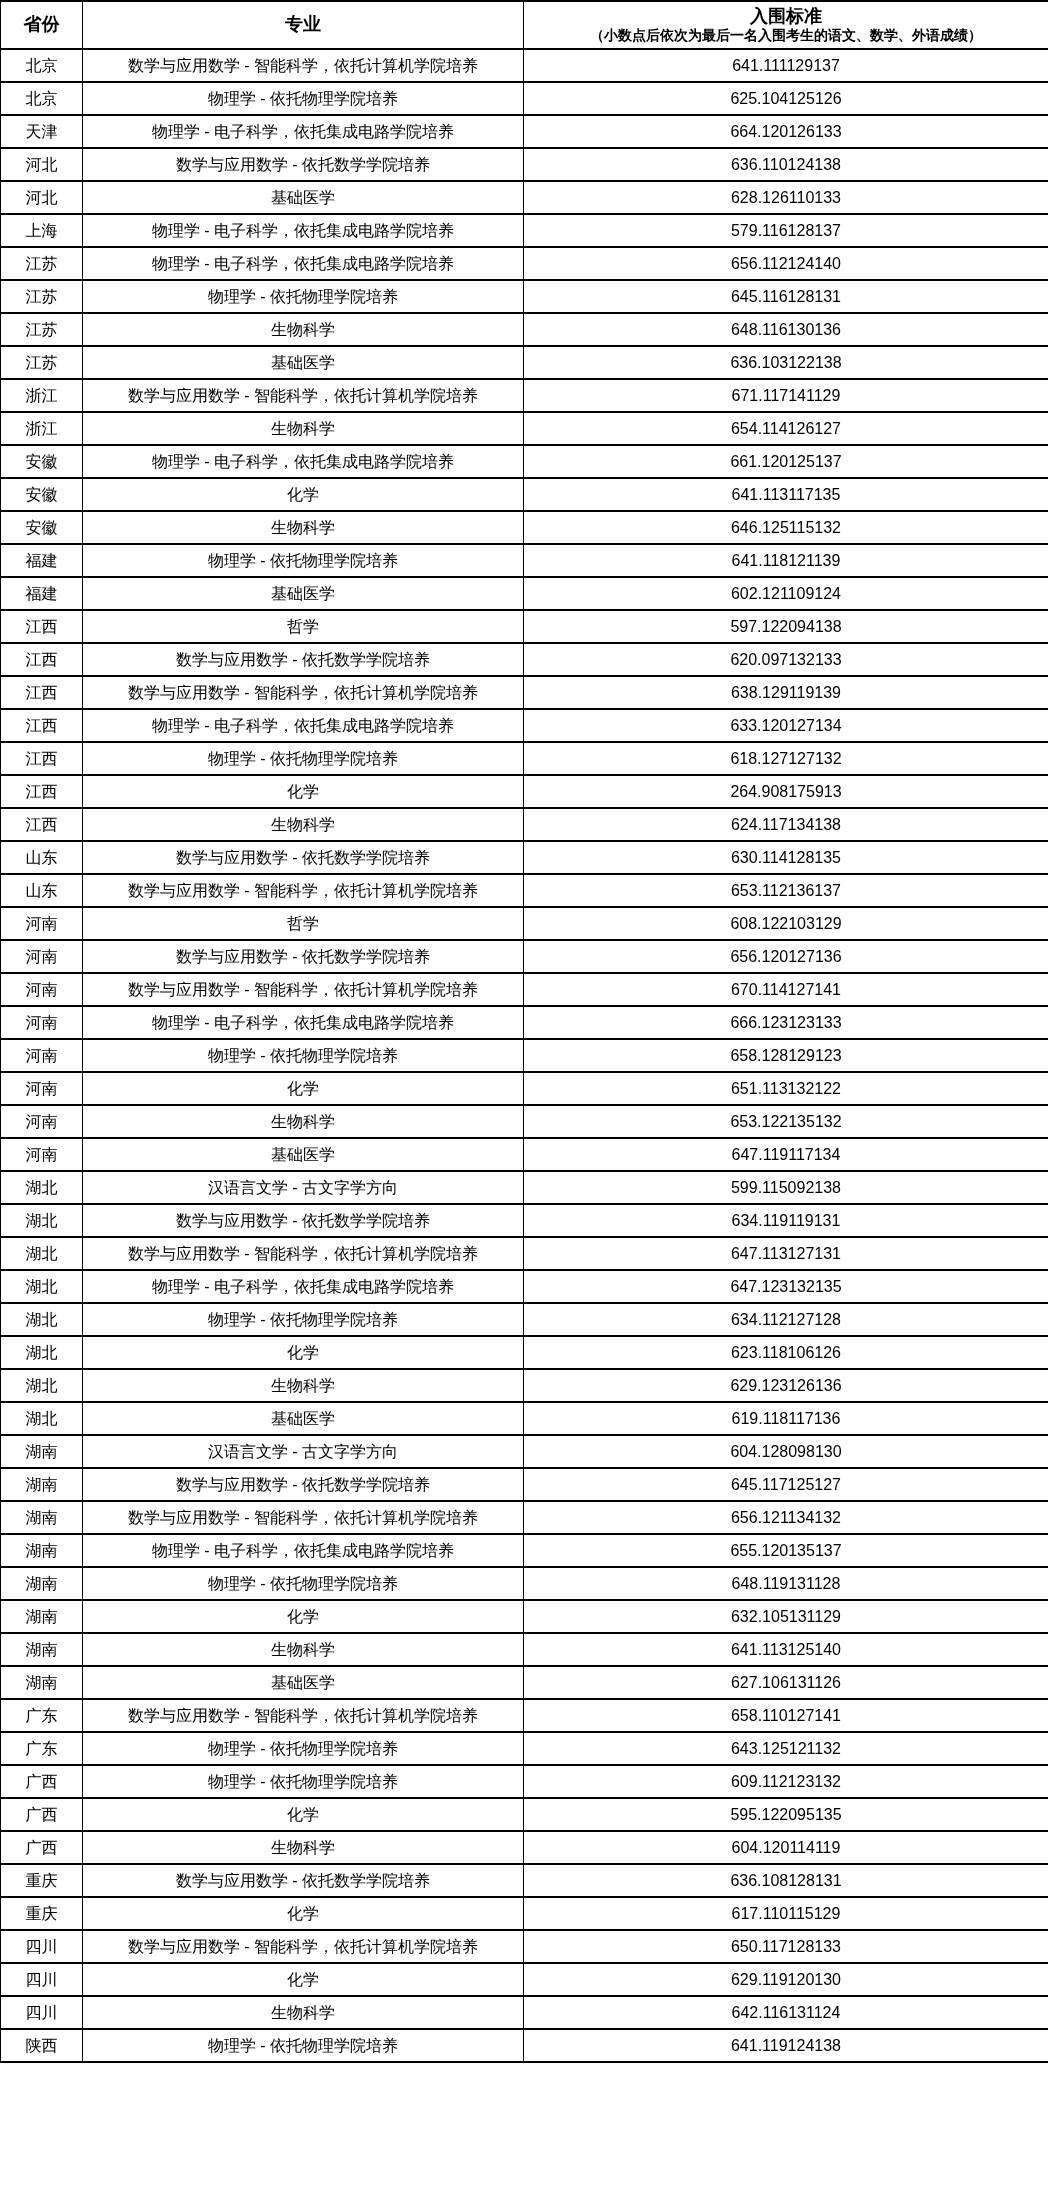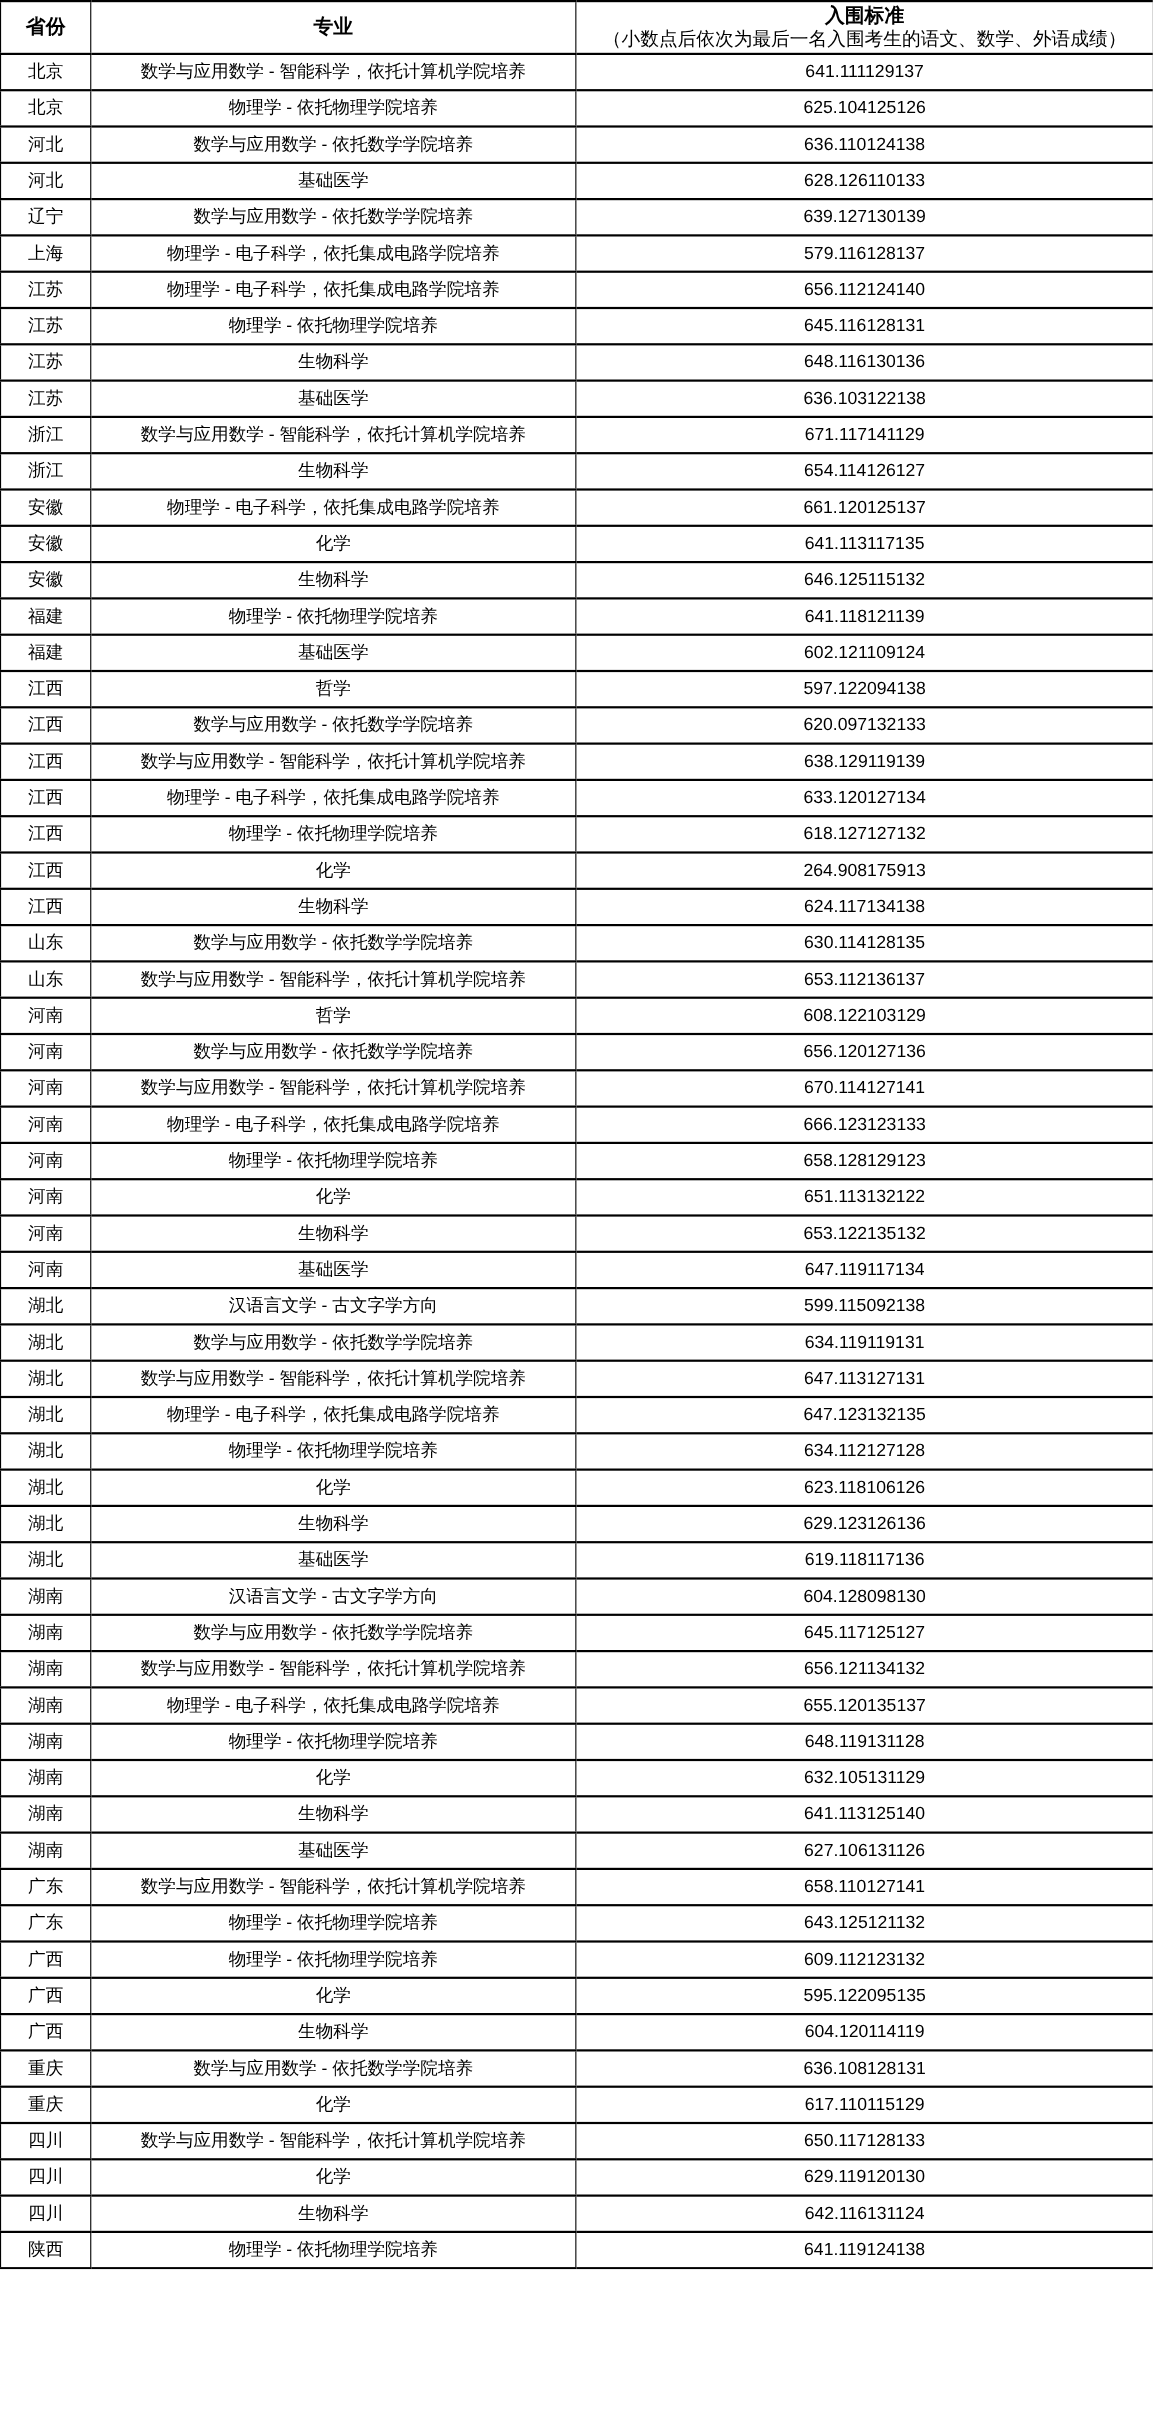--- a/index.html
+++ b/index.html
@@ -36,8 +36,8 @@
     line-height: 1.2;
   }
   table.admission thead th .sub {
-    font-size: 17px;
-    font-weight: normal;
+    font-size: 14px;
+    font-weight: bold;
     white-space: nowrap;
   }
   table.admission tbody td {

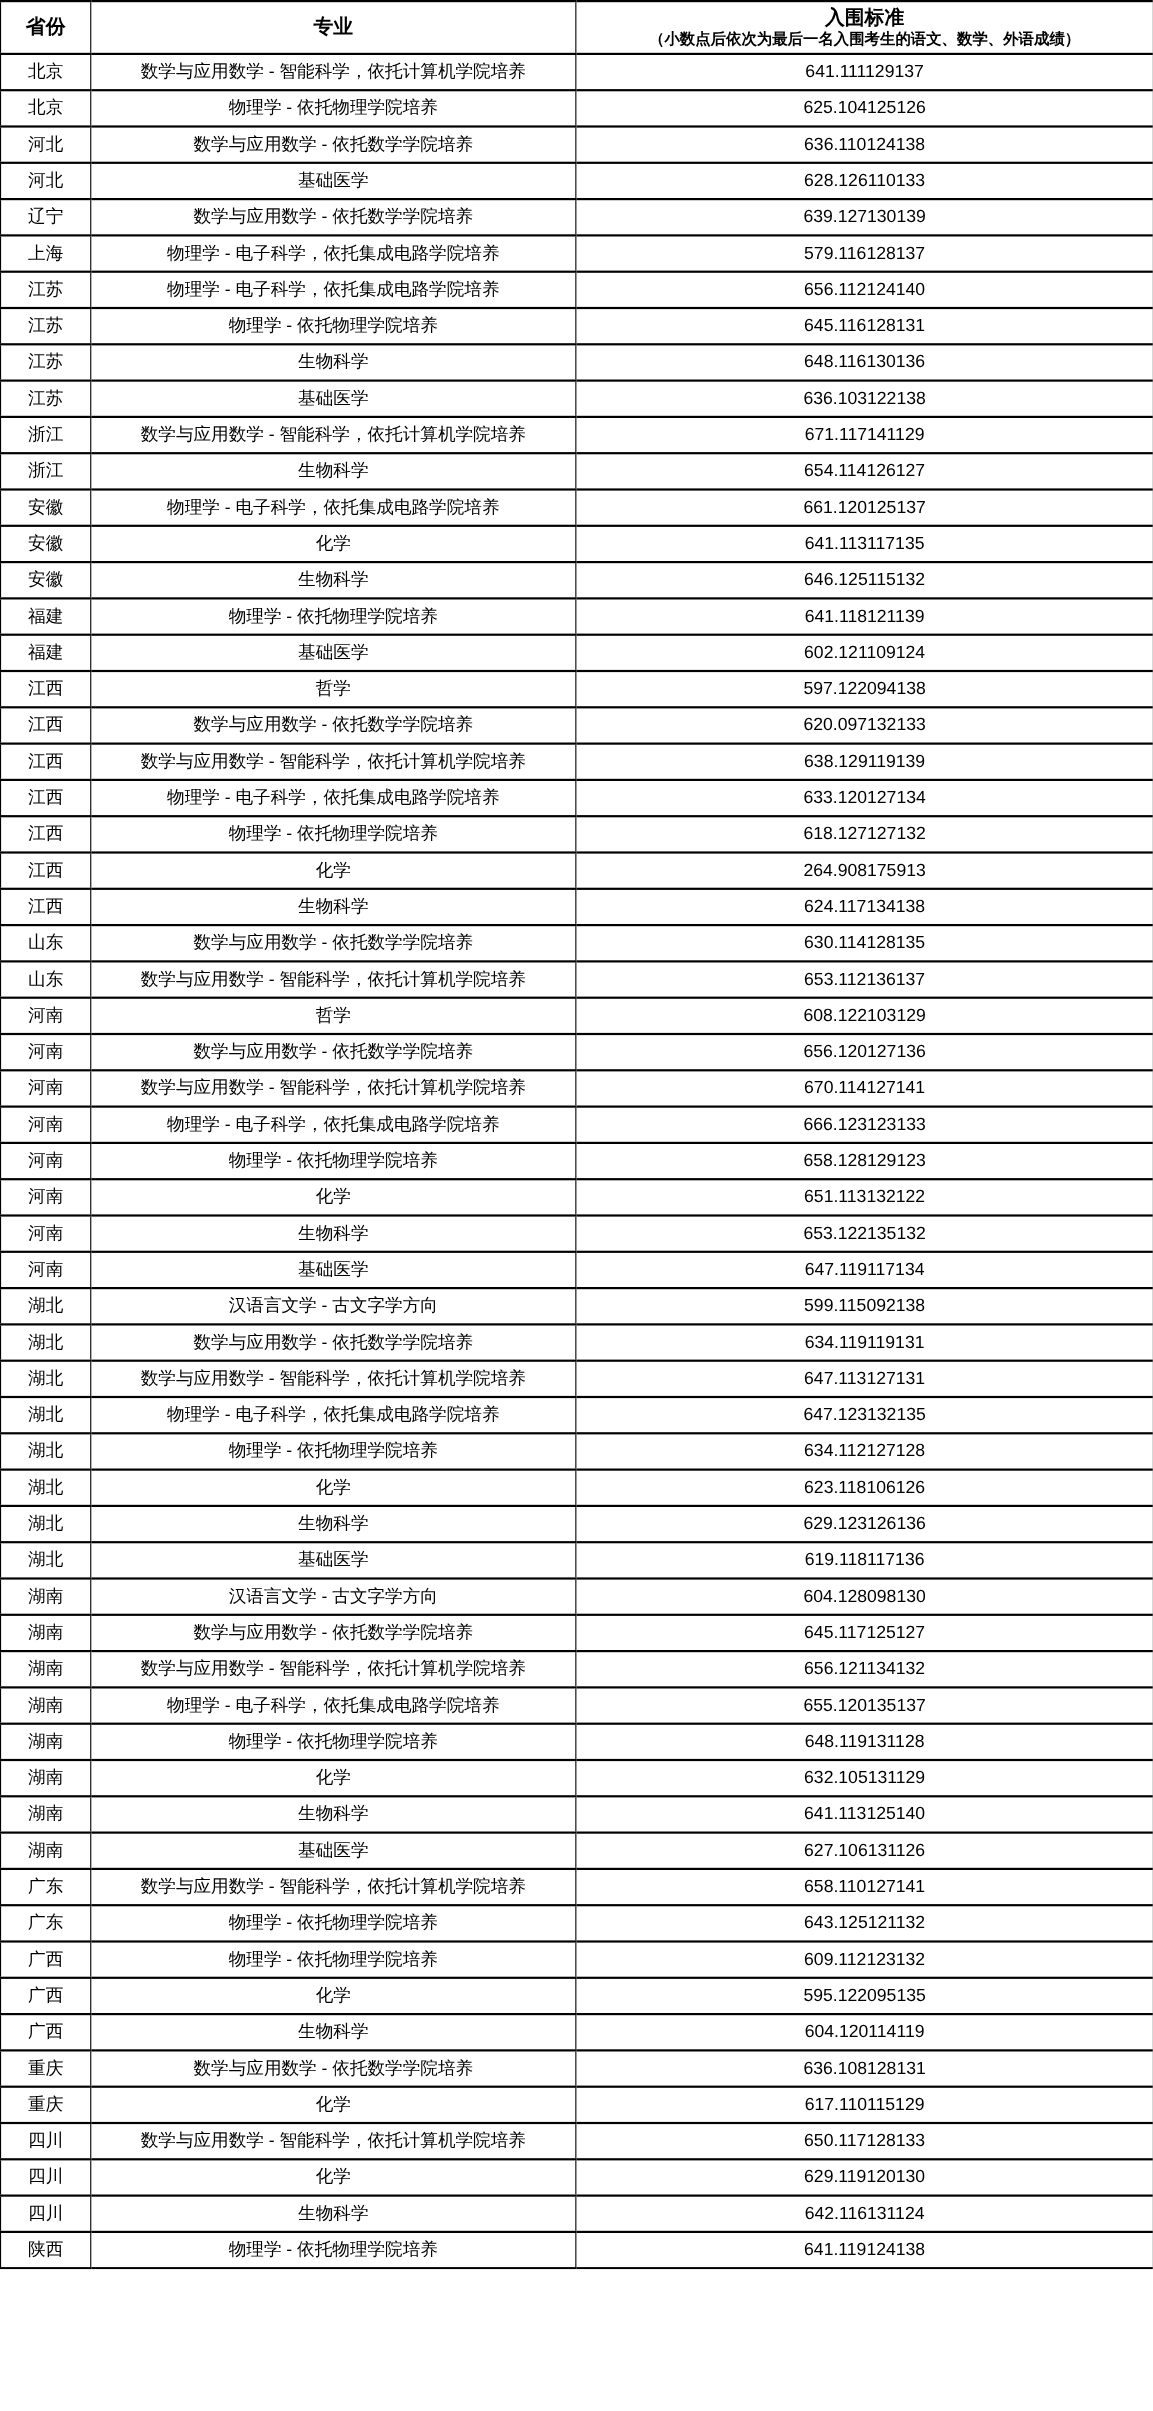--- a/index.html
+++ b/index.html
@@ -80,6 +80,11 @@
         <td>625.104125126</td>
       </tr>
       <tr>
+        <td>天津</td>
+        <td>物理学 - 电子科学，依托集成电路学院培养</td>
+        <td>664.120126133</td>
+      </tr>
+      <tr>
         <td>河北</td>
         <td>数学与应用数学 - 依托数学学院培养</td>
         <td>636.110124138</td>

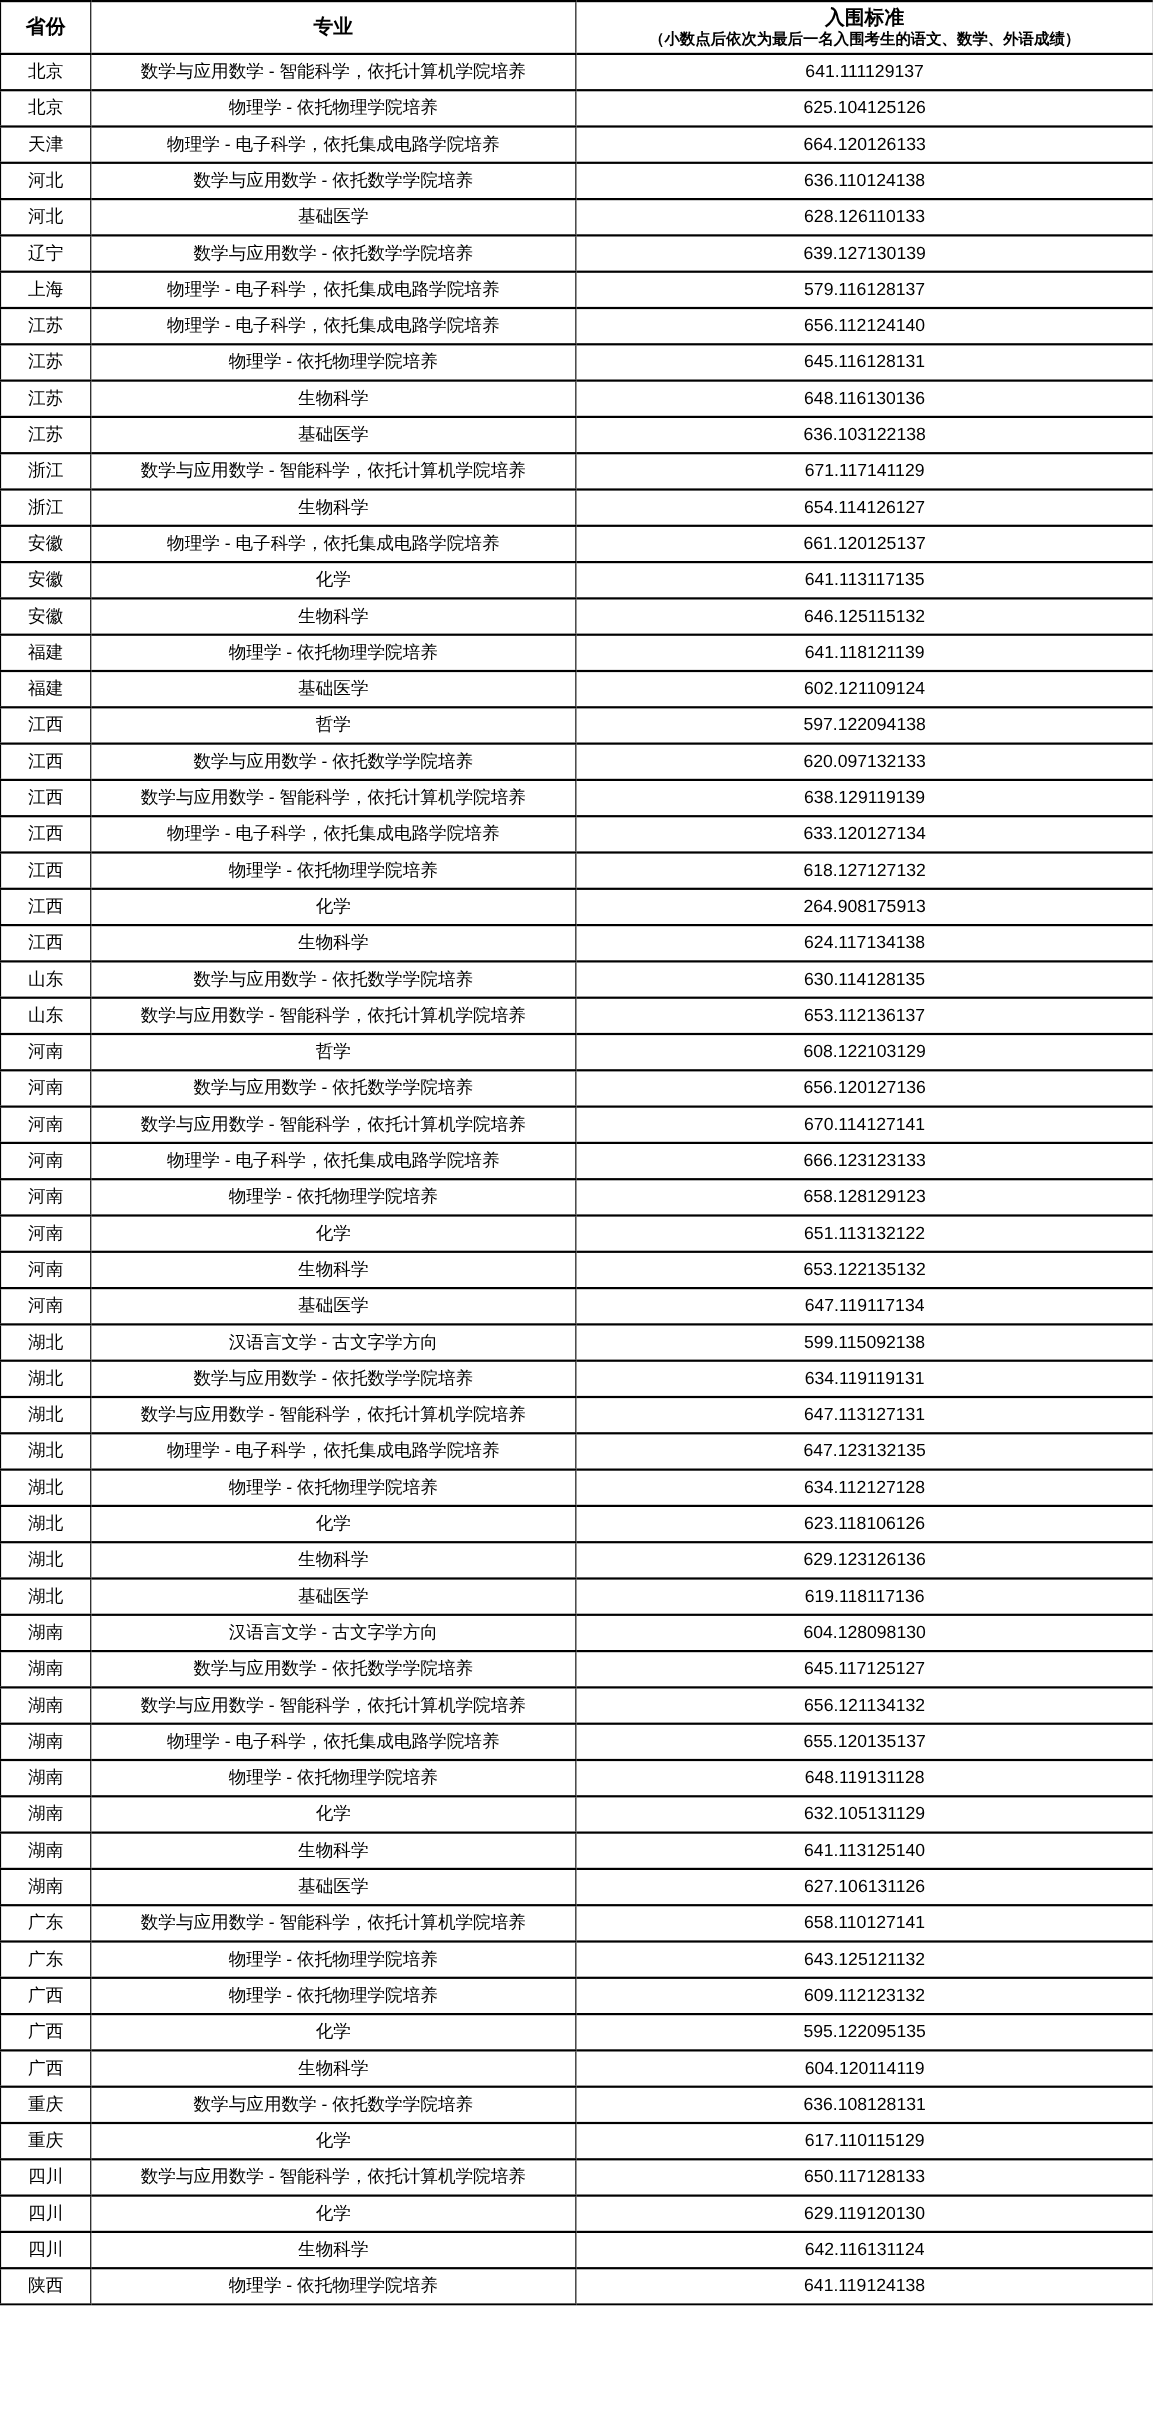--- a/index.html
+++ b/index.html
@@ -95,11 +95,6 @@
         <td>628.126110133</td>
       </tr>
       <tr>
-        <td>辽宁</td>
-        <td>数学与应用数学 - 依托数学学院培养</td>
-        <td>639.127130139</td>
-      </tr>
-      <tr>
         <td>上海</td>
         <td>物理学 - 电子科学，依托集成电路学院培养</td>
         <td>579.116128137</td>

